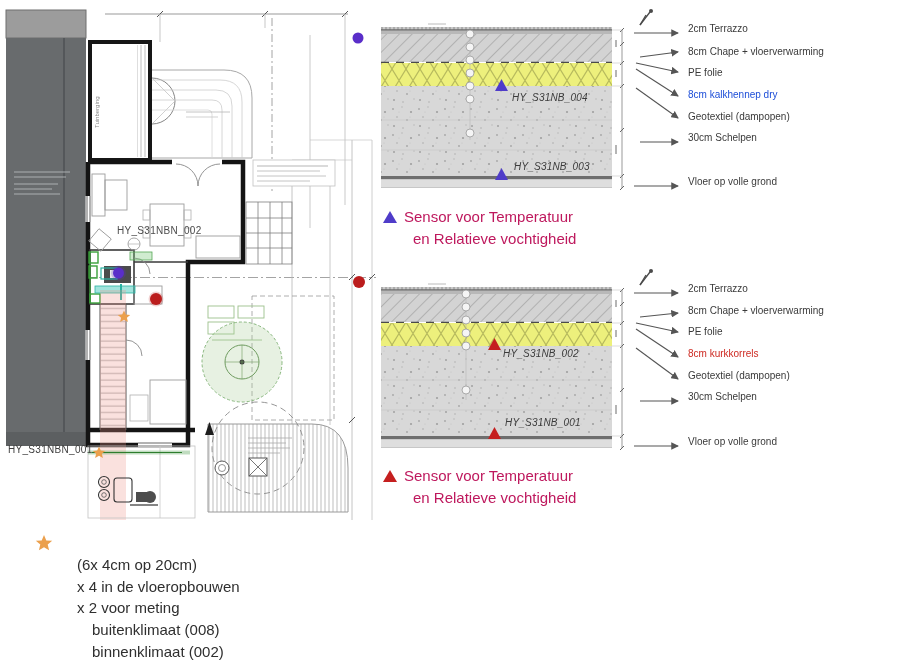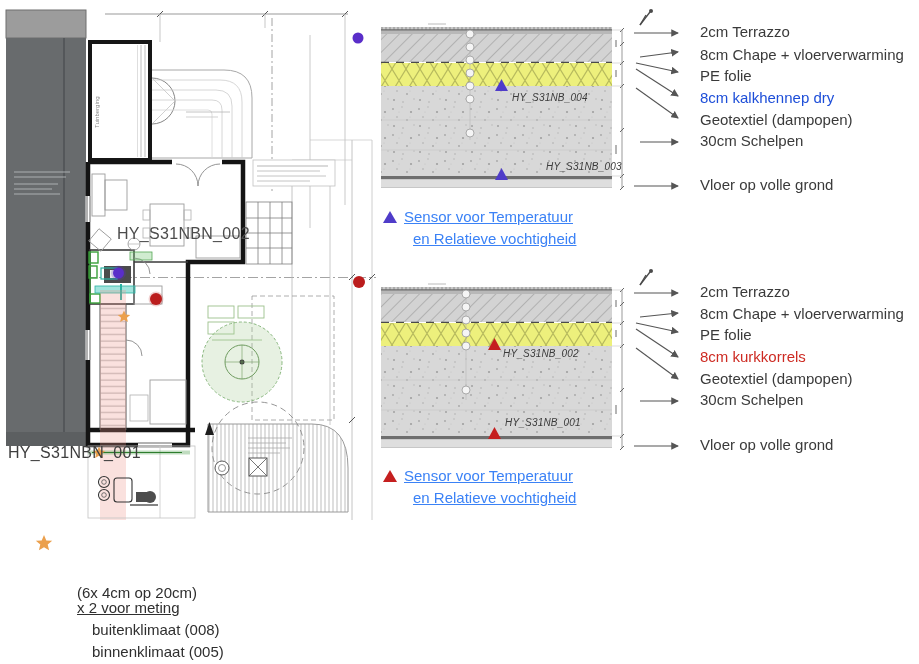--- a/index.html
+++ b/index.html
@@ -7,7 +7,7 @@
          font-family:"Liberation Sans",sans-serif;}
   .gfx{position:absolute;left:0;top:0;}
   .t{position:absolute;white-space:nowrap;color:#3a3a3a;line-height:1.15;}
-  .layer-label{font-size:15px;color:#3a3a3a;margin-left:12px;}
+  .layer-label{font-size:10px;color:#3a3a3a;}
   .hl-purple{color:#1d4ed8;}
   .hl-red{color:#cd2a22;}
   .sensor-label{font-size:10px;color:#3c3c3c;letter-spacing:.2px;font-style:italic;}

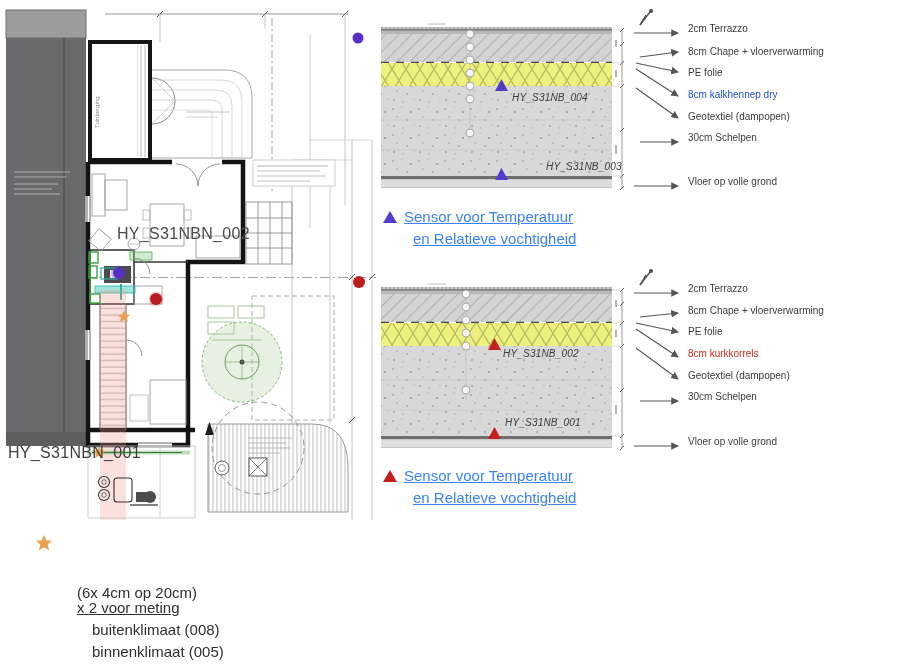--- a/index.html
+++ b/index.html
@@ -395,7 +395,7 @@
 <div class="t plan-label" style="left:8px;top:444px;color:#3e3e3e;">HY_S31NBN_001</div>
 
 <div class="t sensor-label" style="left:512px;top:92px;">HY_S31NB_004</div>
-<div class="t sensor-label" style="left:514px;top:161px;margin-left:32px;">HY_S31NB_003</div>
+<div class="t sensor-label" style="left:514px;top:161px;">HY_S31NB_003</div>
 
 <div class="t layer-label" style="left:688px;top:23px;">2cm Terrazzo</div>
 <div class="t layer-label" style="left:688px;top:46px;">8cm Chape + vloerverwarming</div>

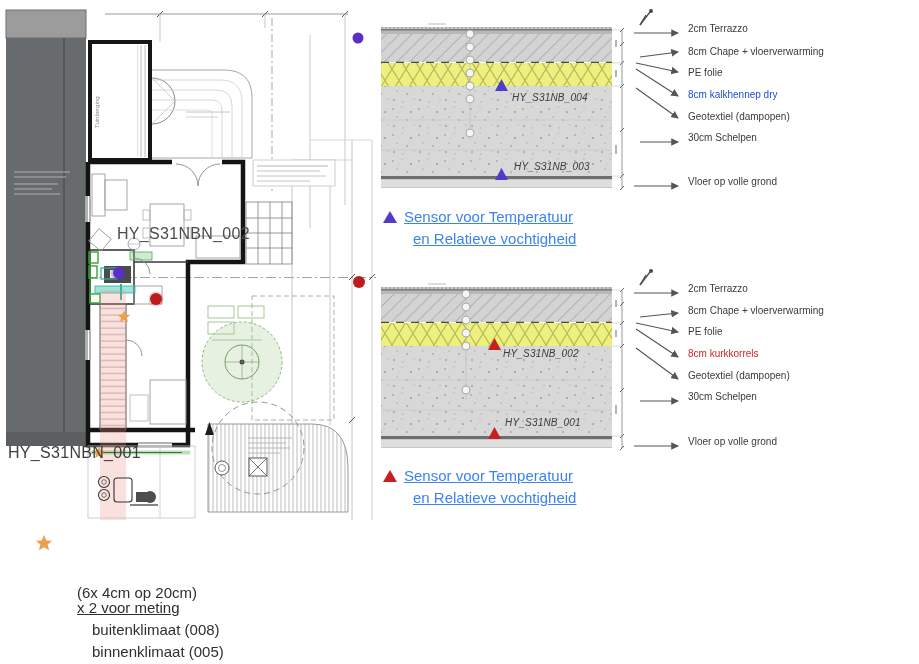--- a/index.html
+++ b/index.html
@@ -11,7 +11,7 @@
   .hl-purple{color:#1d4ed8;}
   .hl-red{color:#cd2a22;}
   .sensor-label{font-size:10px;color:#3c3c3c;letter-spacing:.2px;font-style:italic;}
-  .legend-line{font-size:15px;color:#3b82f6;text-decoration:underline;}
+  .legend-line{font-size:15px;color:#be185d;}
   .plan-label{font-size:16px;color:#4c4c4c;letter-spacing:.3px;}
   .tx-line{font-size:15px;color:#2f2f2f;}
 </style>

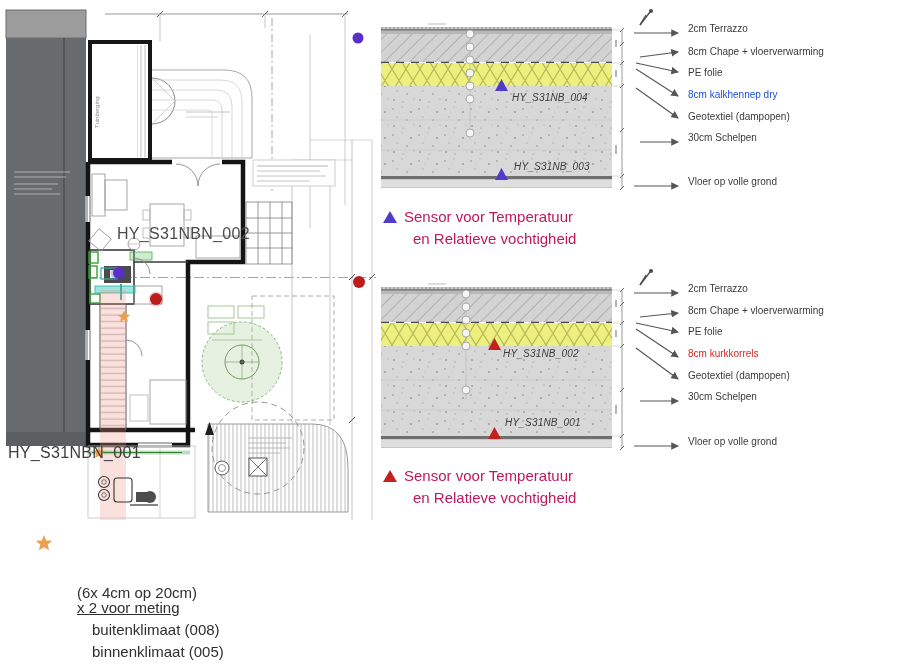--- a/index.html
+++ b/index.html
@@ -12,7 +12,7 @@
   .hl-red{color:#cd2a22;}
   .sensor-label{font-size:10px;color:#3c3c3c;letter-spacing:.2px;font-style:italic;}
   .legend-line{font-size:15px;color:#be185d;}
-  .plan-label{font-size:16px;color:#4c4c4c;letter-spacing:.3px;}
+  .plan-label{font-size:10px;color:#4c4c4c;letter-spacing:.3px;}
   .tx-line{font-size:15px;color:#2f2f2f;}
 </style>
 </head>

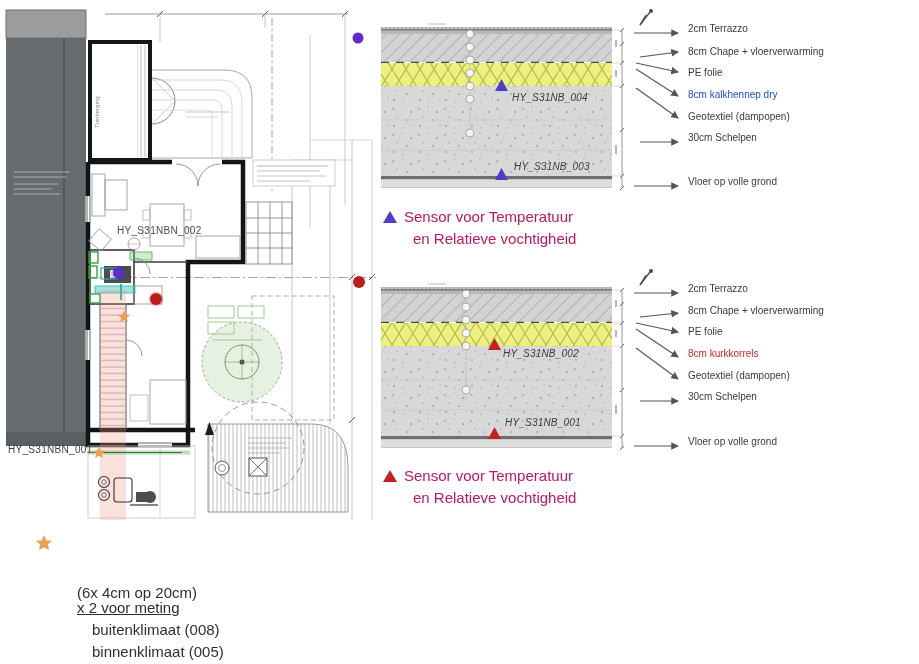--- a/index.html
+++ b/index.html
@@ -422,7 +422,7 @@
 <div class="t legend-line" style="left:404px;top:467px;">Sensor voor Temperatuur</div>
 <div class="t legend-line" style="left:413px;top:489px;">en Relatieve vochtigheid</div>
 
-<div class="t tx-line" style="left:77px;top:556px;margin-top:28px;">(6x 4cm op 20cm)</div>
+<div class="t tx-line" style="left:77px;top:556px;">(6x 4cm op 20cm)</div>
 <div class="t tx-line" style="left:77px;top:599px;text-decoration:underline;">x 2 voor meting</div>
 <div class="t tx-line" style="left:92px;top:621px;">buitenklimaat (008)</div>
 <div class="t tx-line" style="left:92px;top:643px;">binnenklimaat (005)</div>

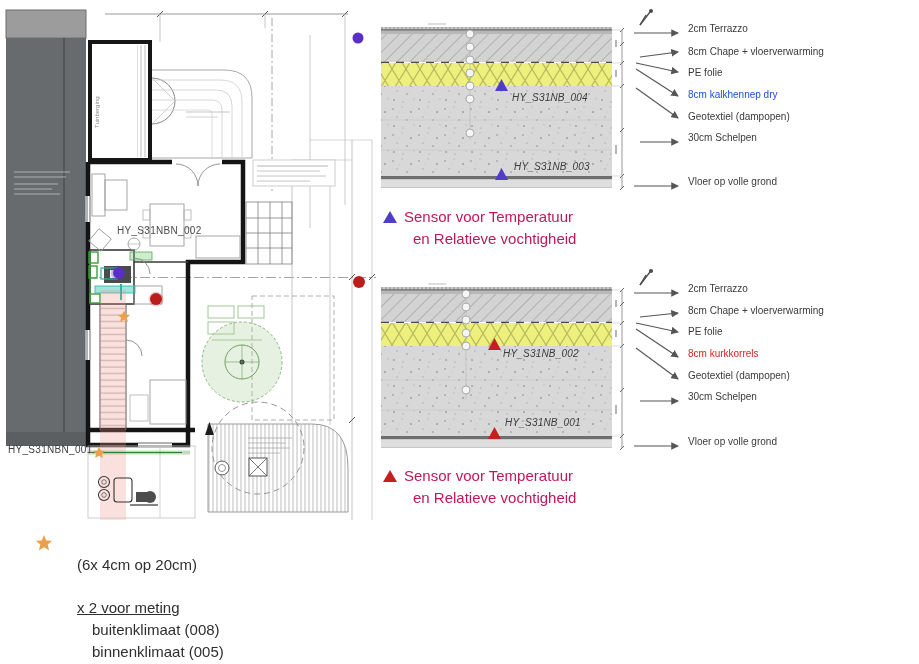--- a/index.html
+++ b/index.html
@@ -423,6 +423,7 @@
 <div class="t legend-line" style="left:413px;top:489px;">en Relatieve vochtigheid</div>
 
 <div class="t tx-line" style="left:77px;top:556px;">(6x 4cm op 20cm)</div>
+<div class="t tx-line" style="left:77px;top:578px;">x 4 in de vloeropbouwen</div>
 <div class="t tx-line" style="left:77px;top:599px;text-decoration:underline;">x 2 voor meting</div>
 <div class="t tx-line" style="left:92px;top:621px;">buitenklimaat (008)</div>
 <div class="t tx-line" style="left:92px;top:643px;">binnenklimaat (005)</div>

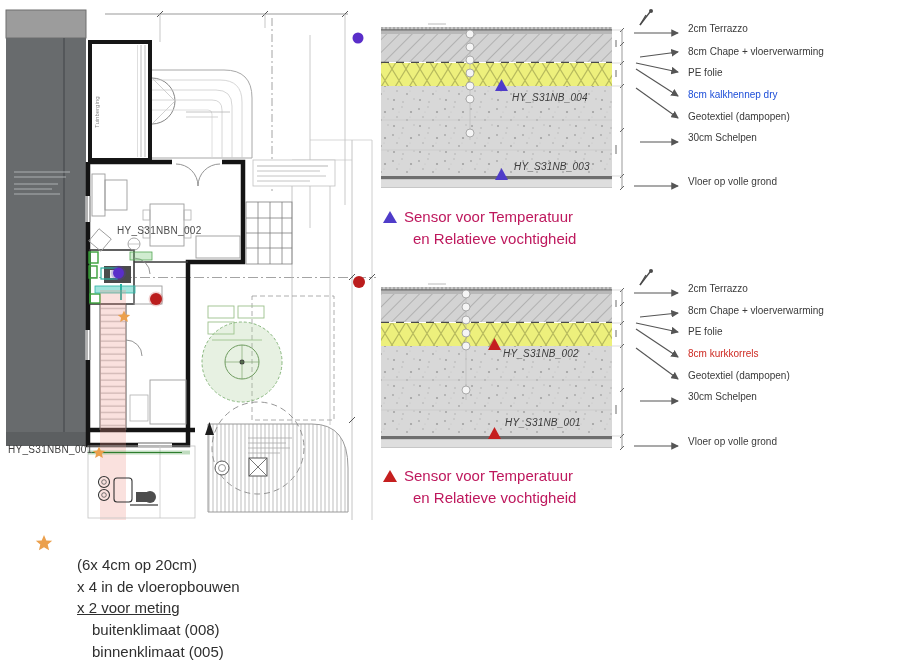--- a/index.html
+++ b/index.html
@@ -424,7 +424,7 @@
 
 <div class="t tx-line" style="left:77px;top:556px;">(6x 4cm op 20cm)</div>
 <div class="t tx-line" style="left:77px;top:578px;">x 4 in de vloeropbouwen</div>
-<div class="t tx-line" style="left:77px;top:599px;text-decoration:underline;">x 2 voor meting</div>
+<div class="t tx-line" style="left:77px;top:599px;">x 2 voor meting</div>
 <div class="t tx-line" style="left:92px;top:621px;">buitenklimaat (008)</div>
 <div class="t tx-line" style="left:92px;top:643px;">binnenklimaat (005)</div>
 

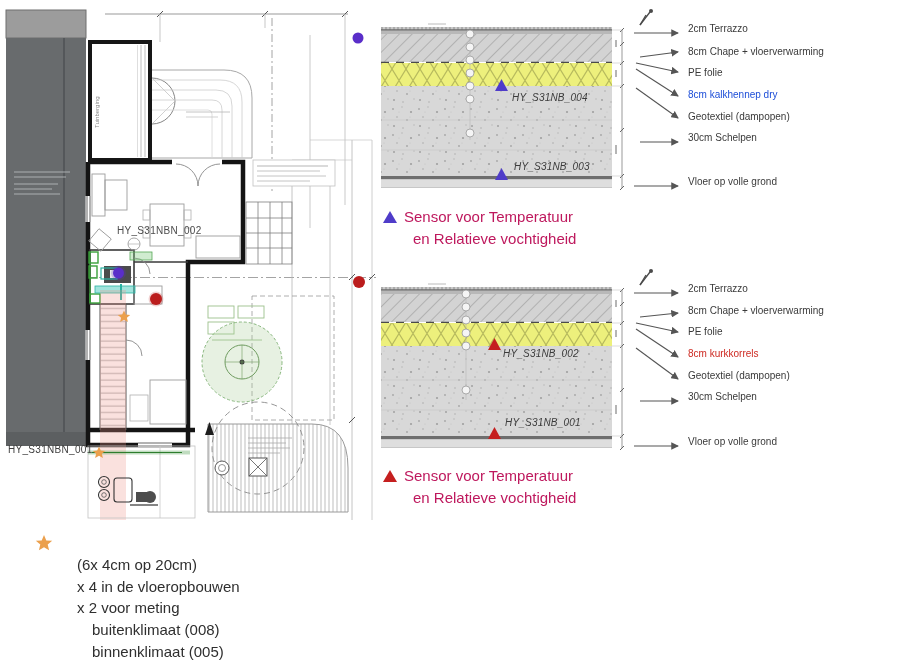--- a/index.html
+++ b/index.html
@@ -426,7 +426,7 @@
 <div class="t tx-line" style="left:77px;top:578px;">x 4 in de vloeropbouwen</div>
 <div class="t tx-line" style="left:77px;top:599px;">x 2 voor meting</div>
 <div class="t tx-line" style="left:92px;top:621px;">buitenklimaat (008)</div>
-<div class="t tx-line" style="left:92px;top:643px;">binnenklimaat (005)</div>
+<div class="t tx-line" style="left:92px;top:643px;">binnenklimaat (002)</div>
 
 </div>
 

